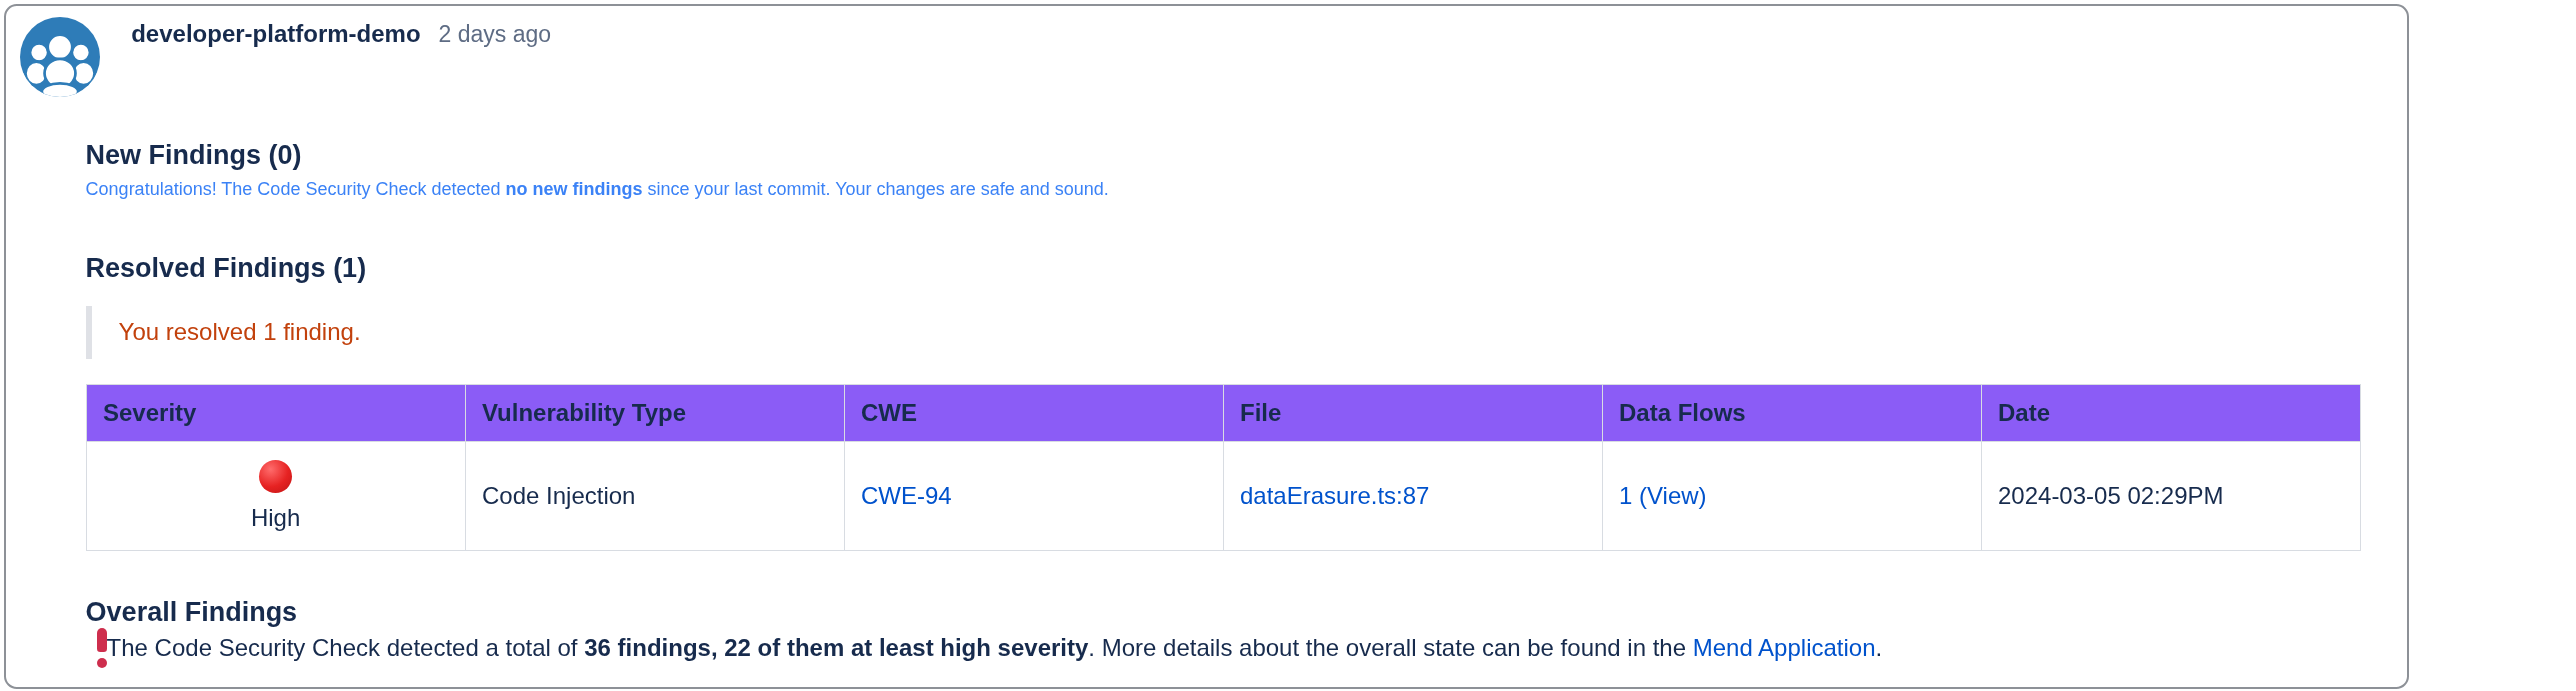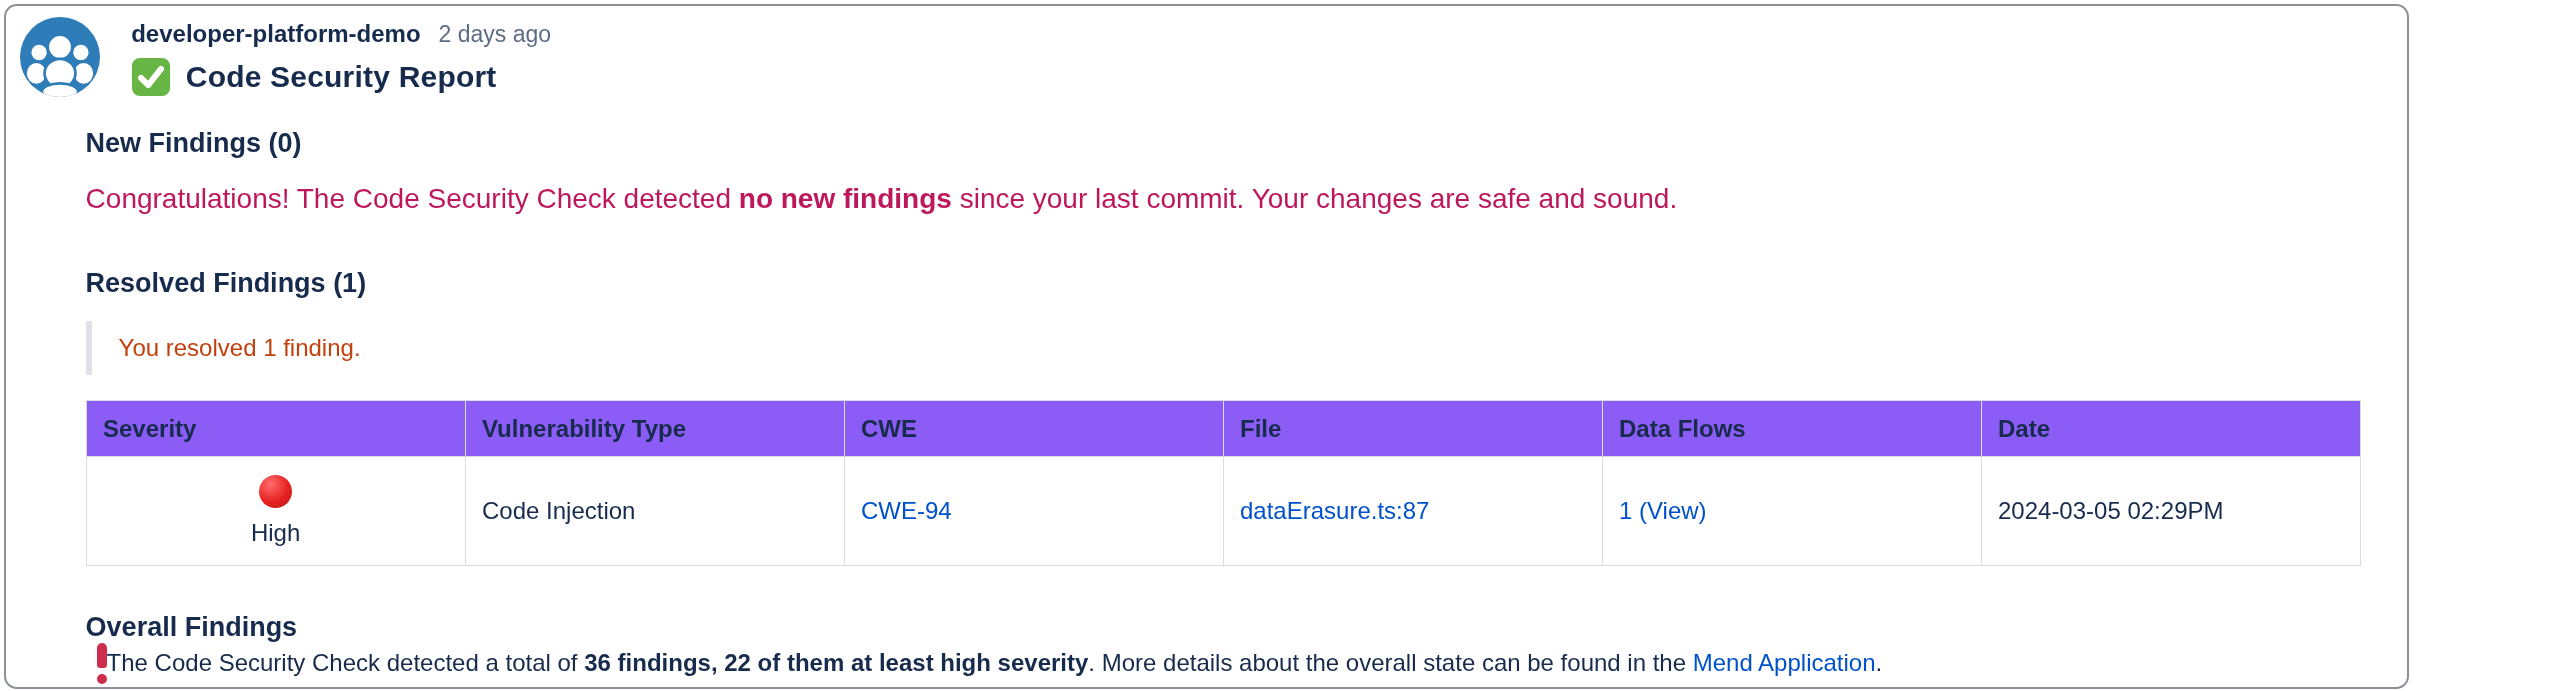--- a/index.html
+++ b/index.html
@@ -76,13 +76,6 @@
         <span class="author">developer-platform-demo</span>
         <span class="timestamp">2 days ago</span>
       </div>
-      <div class="report-title">
-        <svg class="check-icon" viewBox="0 0 44 44">
-          <rect x="1" y="1" width="42" height="42" rx="9" fill="#67B544"></rect>
-          <polyline points="11,23 19,31 33,13" fill="none" stroke="#ffffff" stroke-width="6.5" stroke-linecap="round" stroke-linejoin="round"></polyline>
-        </svg>
-        <span class="title-text">Code Security Report</span>
-      </div>
     </div>
   </div>
 

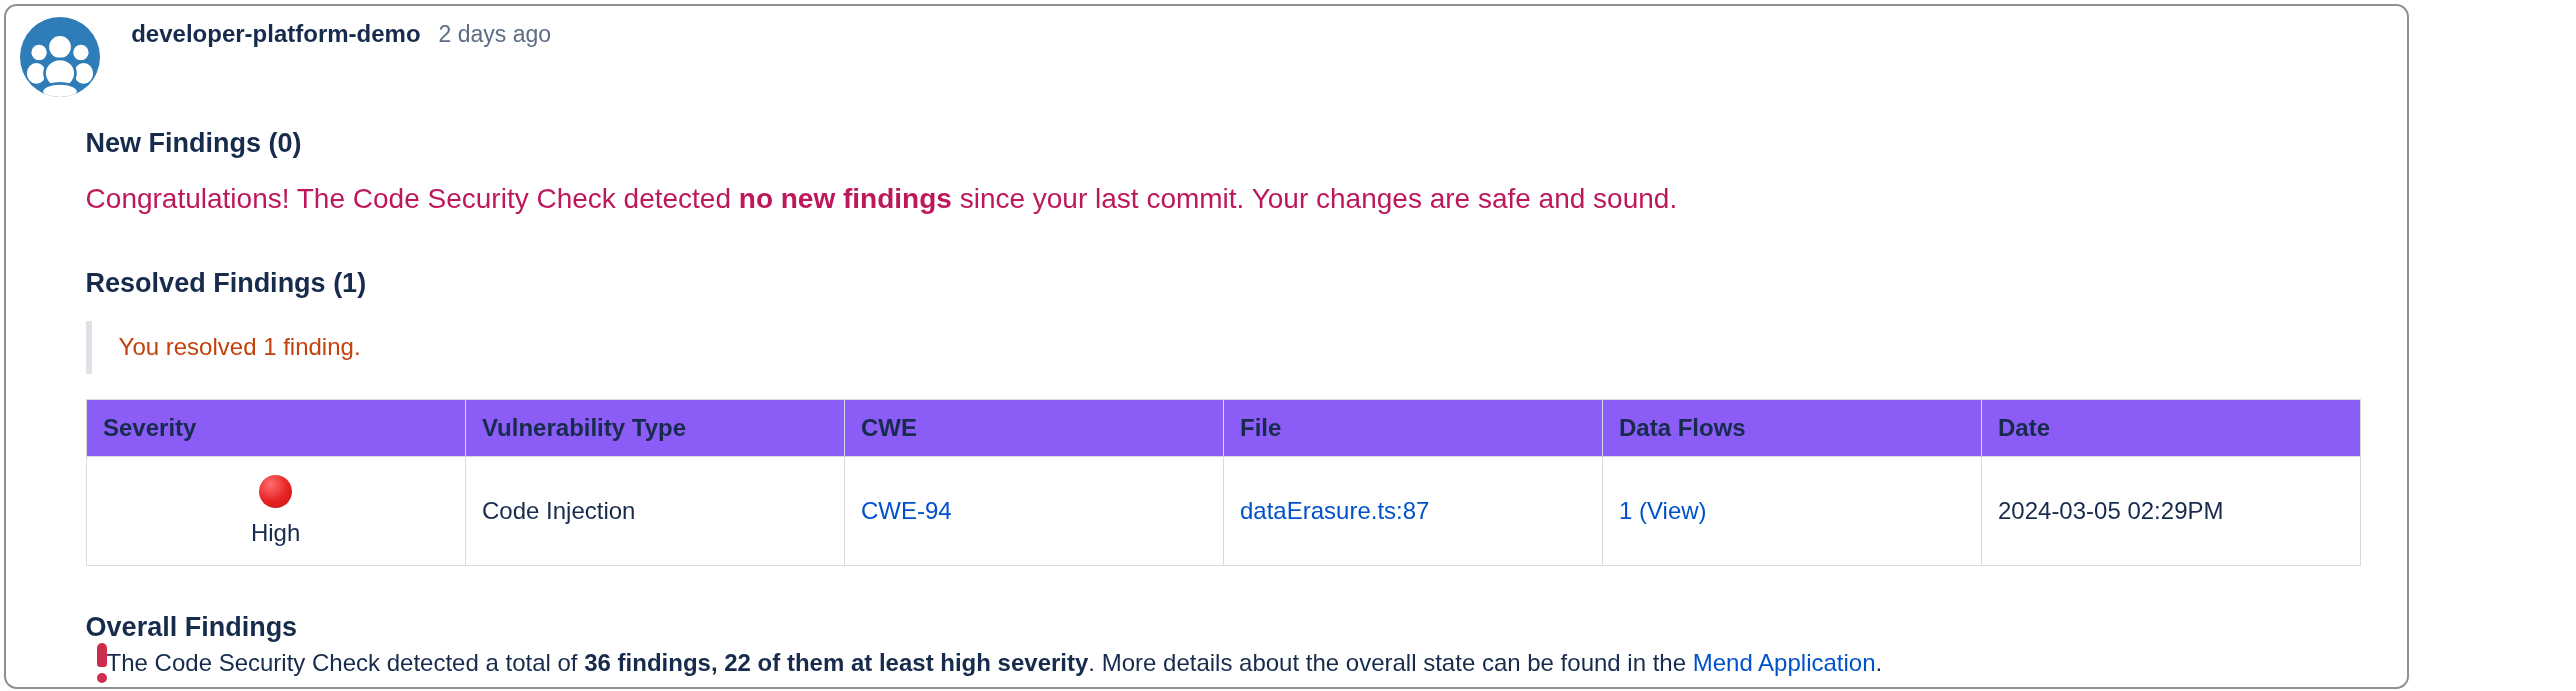--- a/index.html
+++ b/index.html
@@ -21,7 +21,7 @@
   
   .content { margin:0 46px 0 80px; }
   h2 { font-size:27px; font-weight:700; color:#172B4D; }
-  .h-new { margin-top:31px; }
+  .h-new { margin-top:43px; }
   .h-resolved { margin-top:53px; }
   .h-overall { margin-top:46px; }
   p.body-text { font-size:28px; color:#be185d; margin-top:24px; }

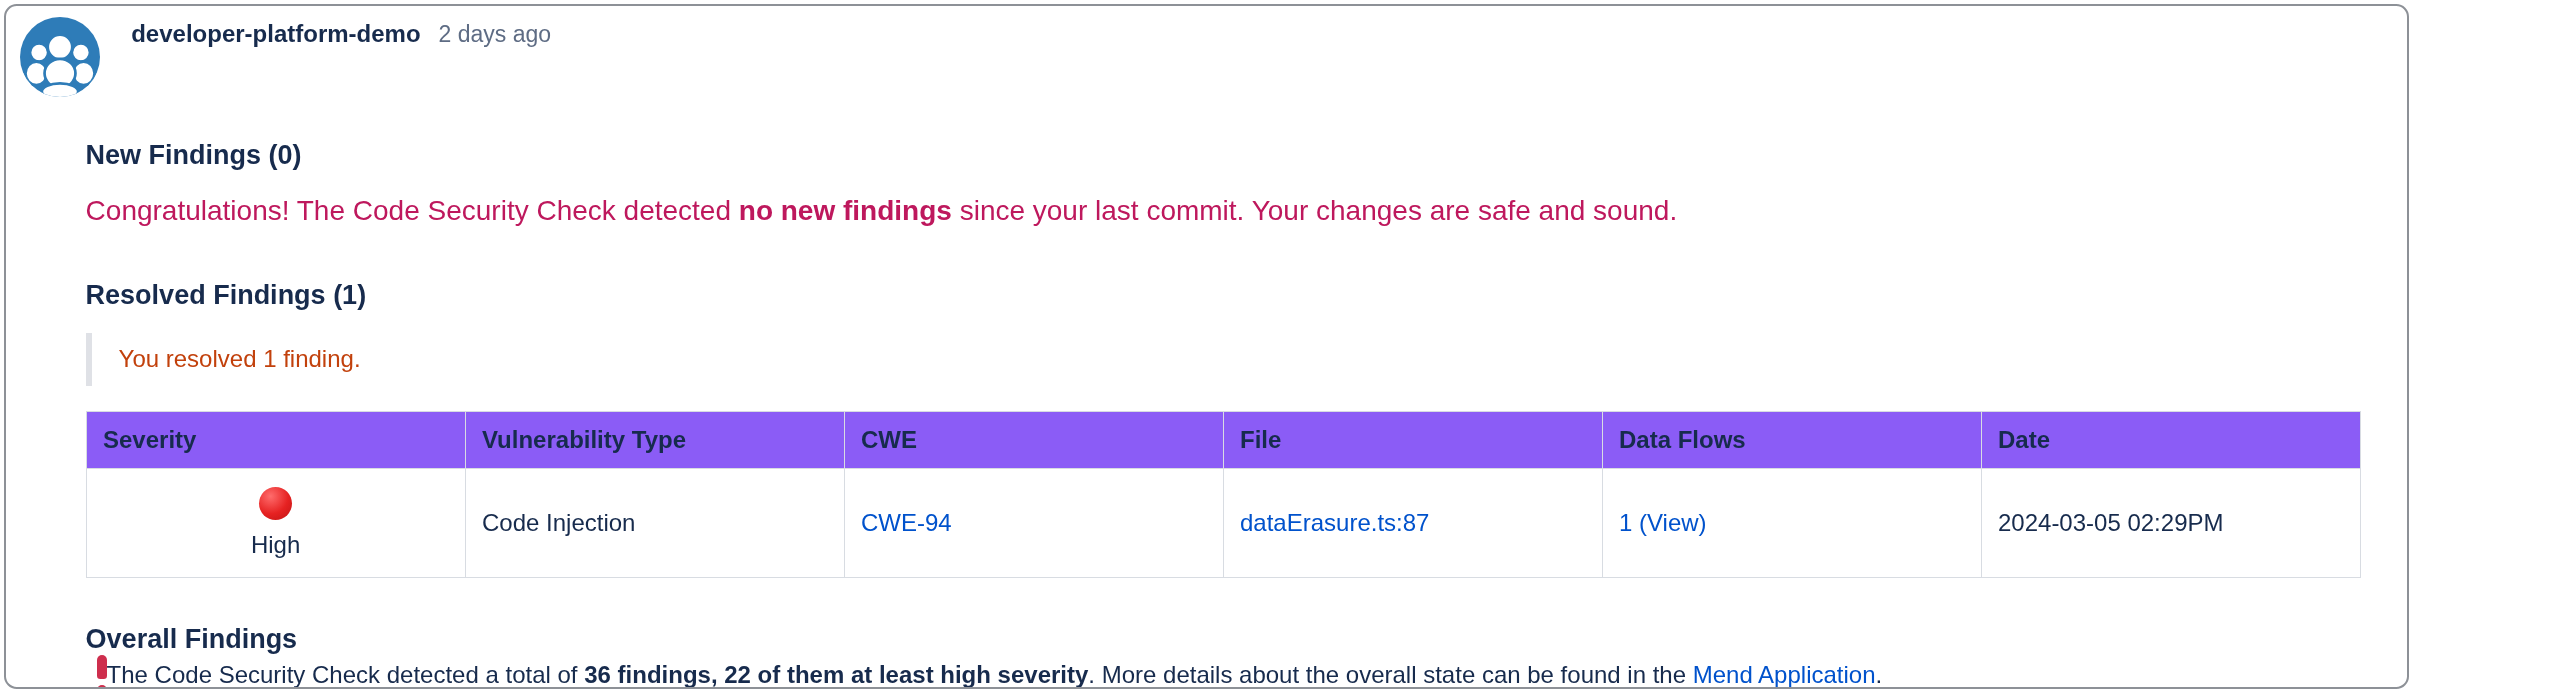--- a/index.html
+++ b/index.html
@@ -24,7 +24,7 @@
   .h-new { margin-top:43px; }
   .h-resolved { margin-top:53px; }
   .h-overall { margin-top:46px; }
-  p.body-text { font-size:28px; color:#be185d; margin-top:24px; }
+  p.body-text { font-size:18px; color:#3b82f6; margin-top:8px; }
   p.body-text b { font-weight:700; }
 
   blockquote { margin-top:22px; border-left:6.4px solid #DFE1E6; padding:12.7px 0 12.7px 27px;

